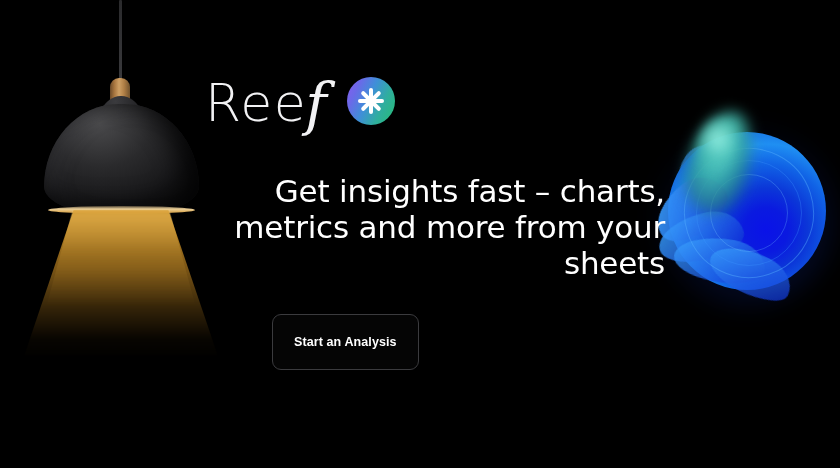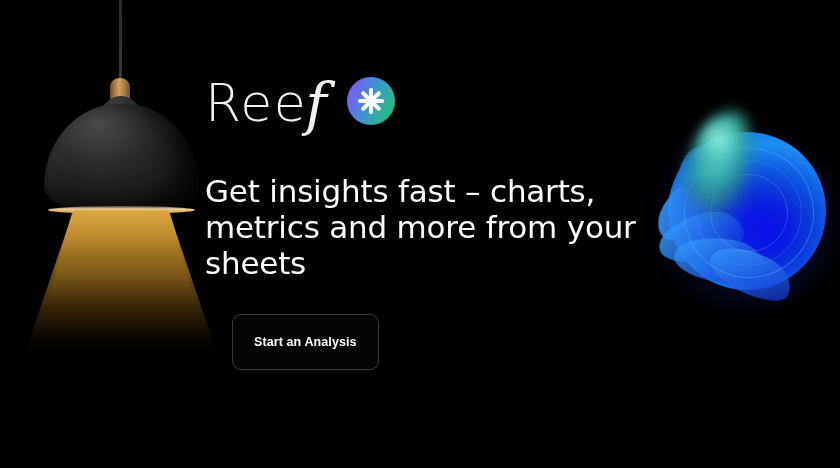--- a/index.html
+++ b/index.html
@@ -271,6 +271,7 @@
     line-height: 1.16;
     color: #ffffff;
     letter-spacing: -0.2px;
+    text-align: right;
   }
 
   .cta-row {

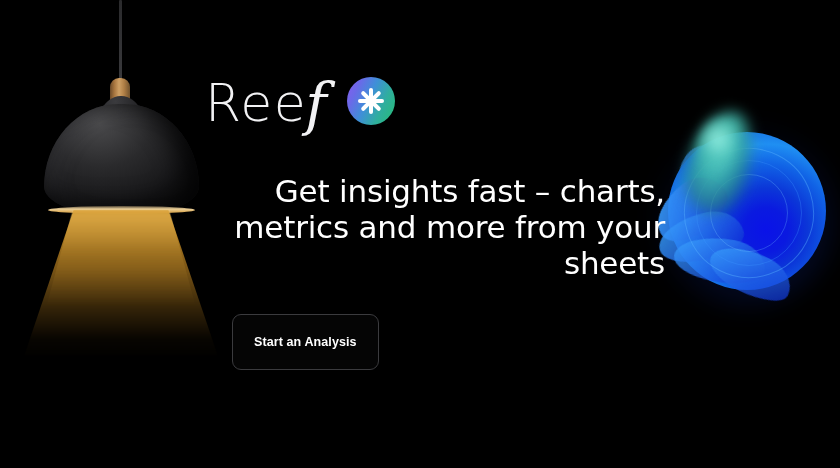--- a/index.html
+++ b/index.html
@@ -298,6 +298,7 @@
     padding: 0 21px;
     cursor: pointer;
     user-select: none;
+    margin-left: 40px;
   }
 </style>
 </head>

